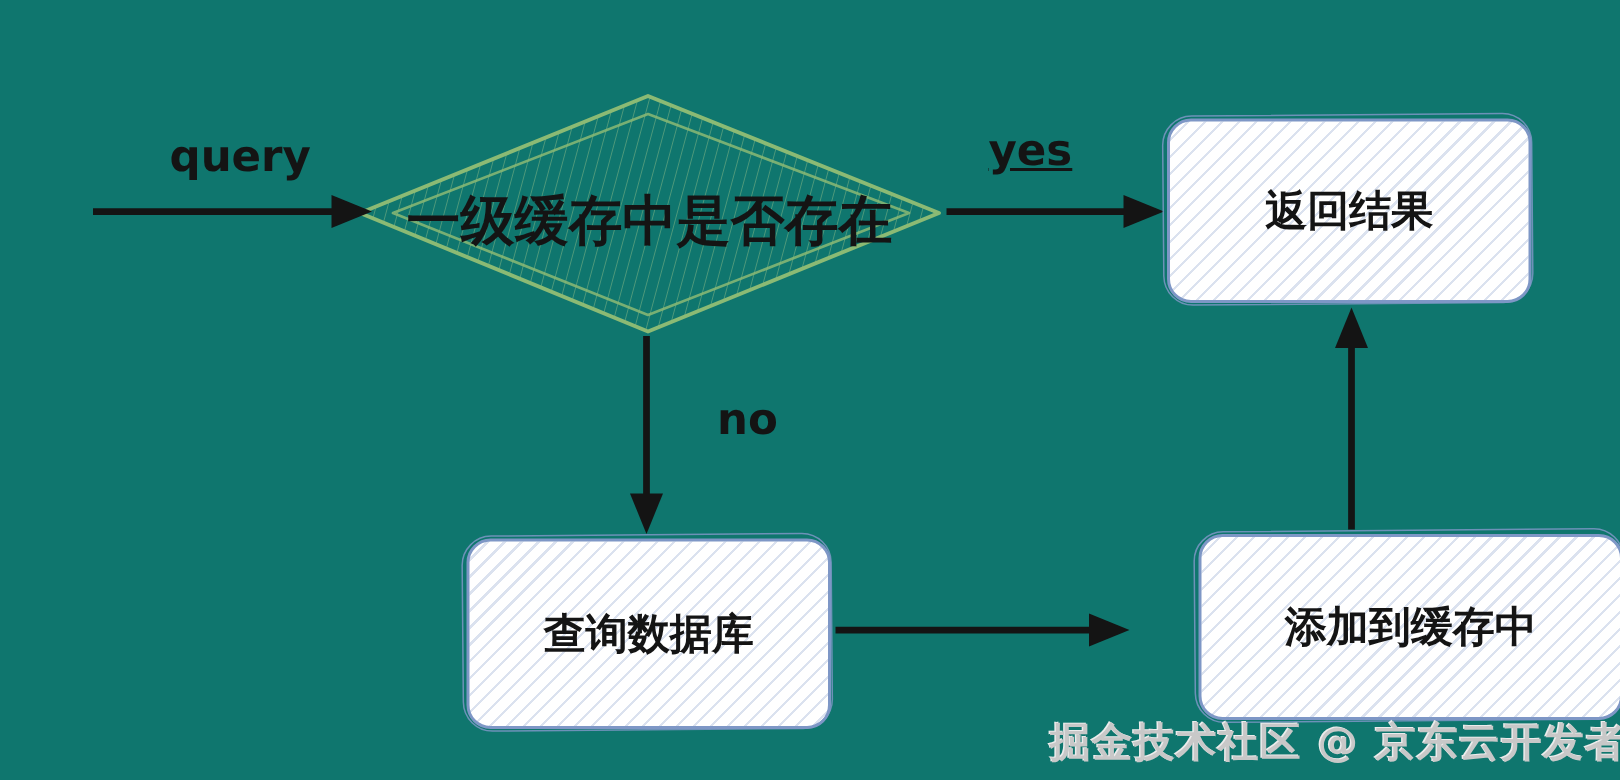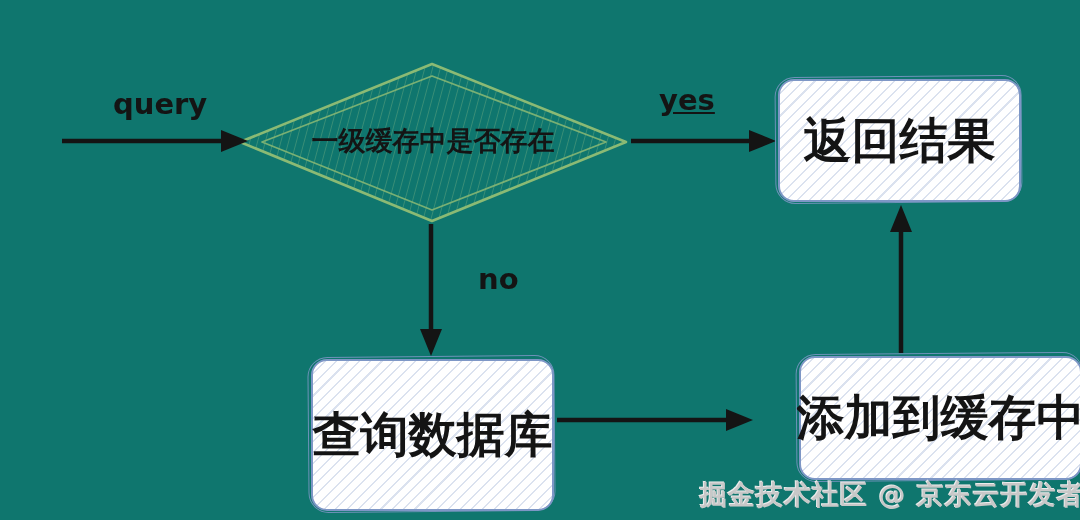--- a/index.html
+++ b/index.html
@@ -34,7 +34,7 @@
     width: 350px;
     text-align: center;
     font-weight: bold;
-    font-size: 27px;
+    font-size: 36px;
     color: #141414;
     white-space: nowrap;
   }

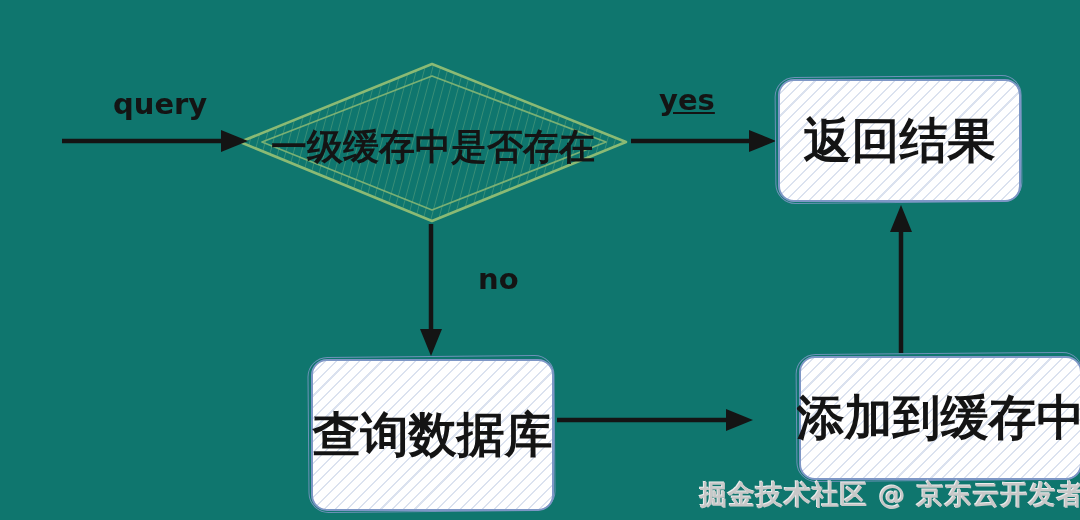--- a/index.html
+++ b/index.html
@@ -54,7 +54,7 @@
     align-items: center;
     justify-content: center;
     font-weight: bold;
-    font-size: 48px;
+    font-size: 28px;
     color: #141414;
     white-space: nowrap;
   }

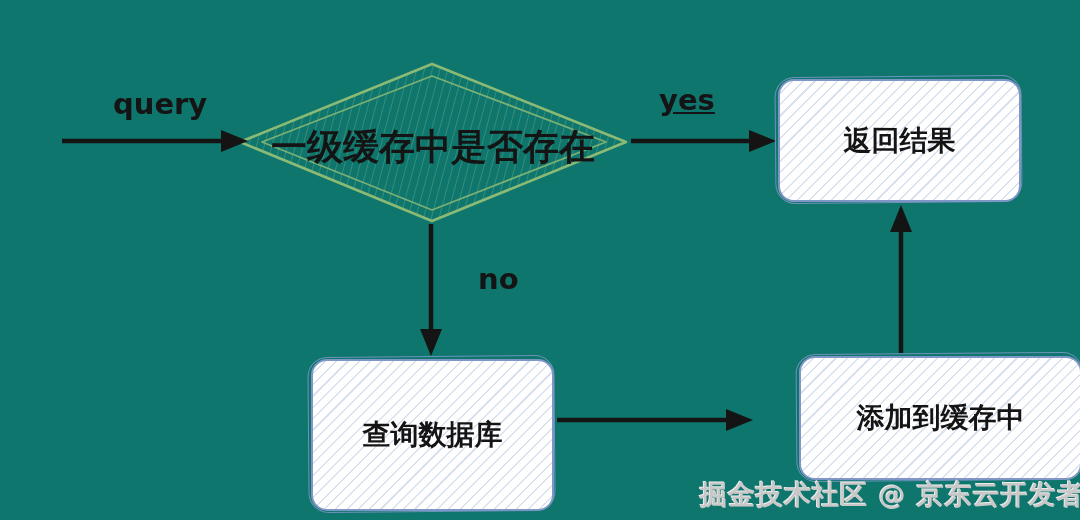--- a/index.html
+++ b/index.html
@@ -69,7 +69,7 @@
     pointer-events: none;
   }
   .node-return  { left: 778px; top: 79px;  width: 243px; height: 123px; }
-  .node-querydb { left: 311px; top: 359px; width: 243px; height: 152px; }
+  .node-querydb { left: 311px; top: 359px; width: 243px; height: 127px; }
   .node-addcache{ left: 759px; top: 356px; width: 283px; height: 124px; margin-left: 40px; }
 
   .watermark {

